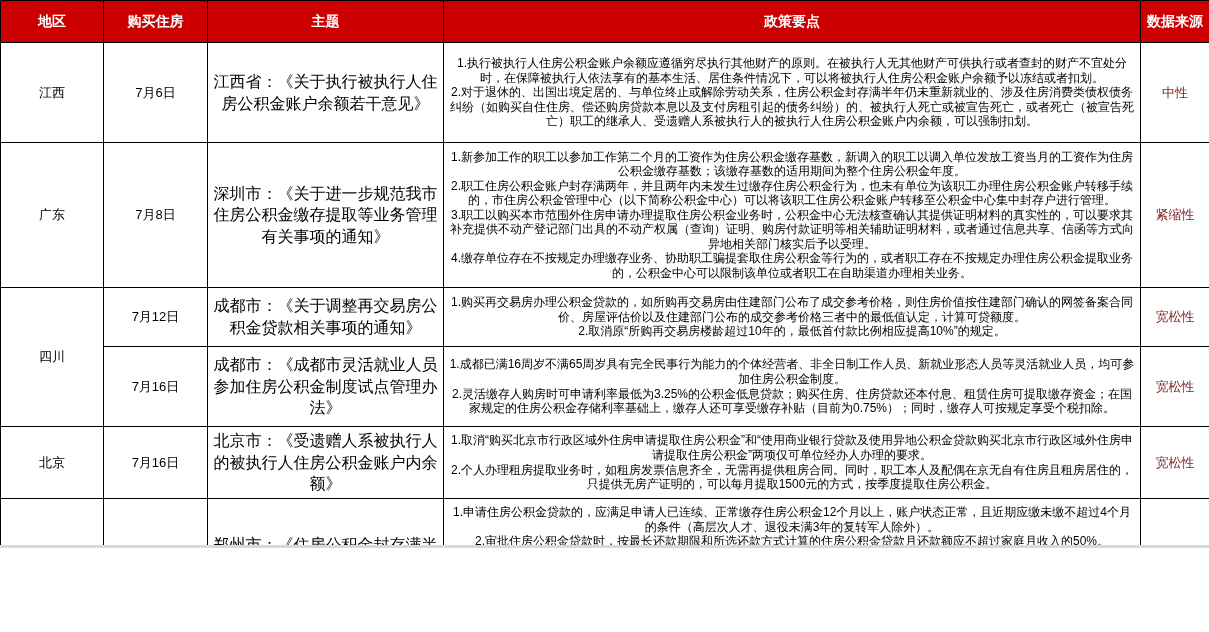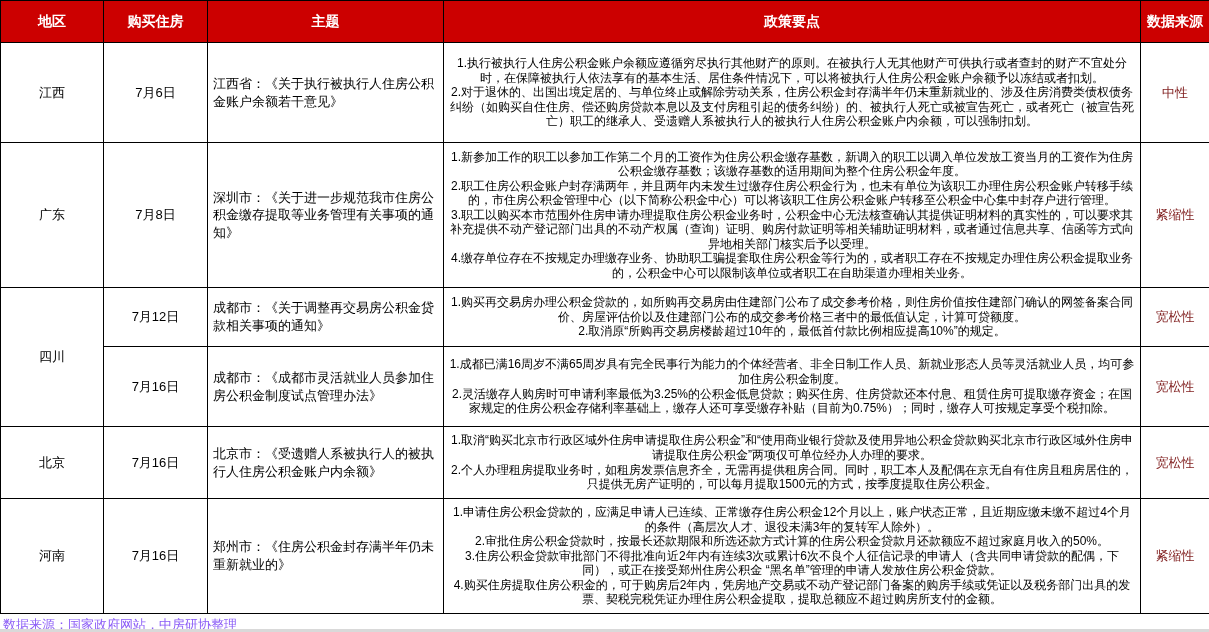--- a/index.html
+++ b/index.html
@@ -9,7 +9,7 @@
   }
   .page {
     width: 1209px;
-    height: 632px;
+    height: 548px;
     background: #ffffff;
     position: relative;
     overflow: hidden;

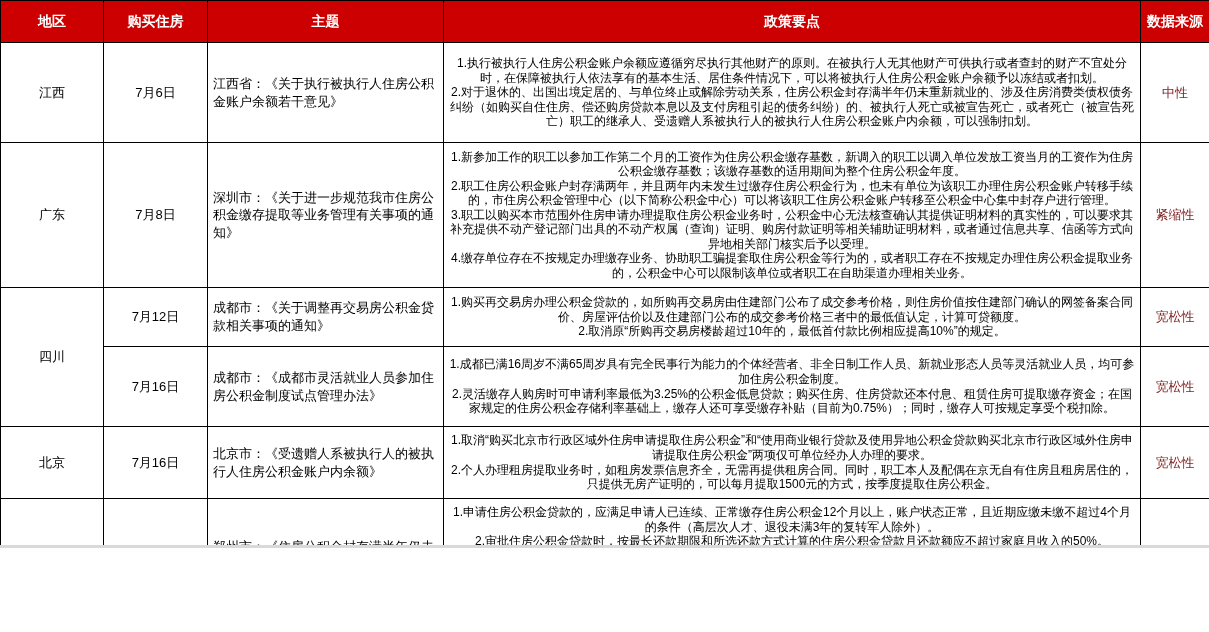--- a/index.html
+++ b/index.html
@@ -42,7 +42,8 @@
     padding: 20px 4px;
   }
   td.topic-cell {
-    font-size: 13px;
+    text-align: center;
+    font-size: 16px;
     color: #000000;
     padding: 2px 5px;
     line-height: 1.35;

